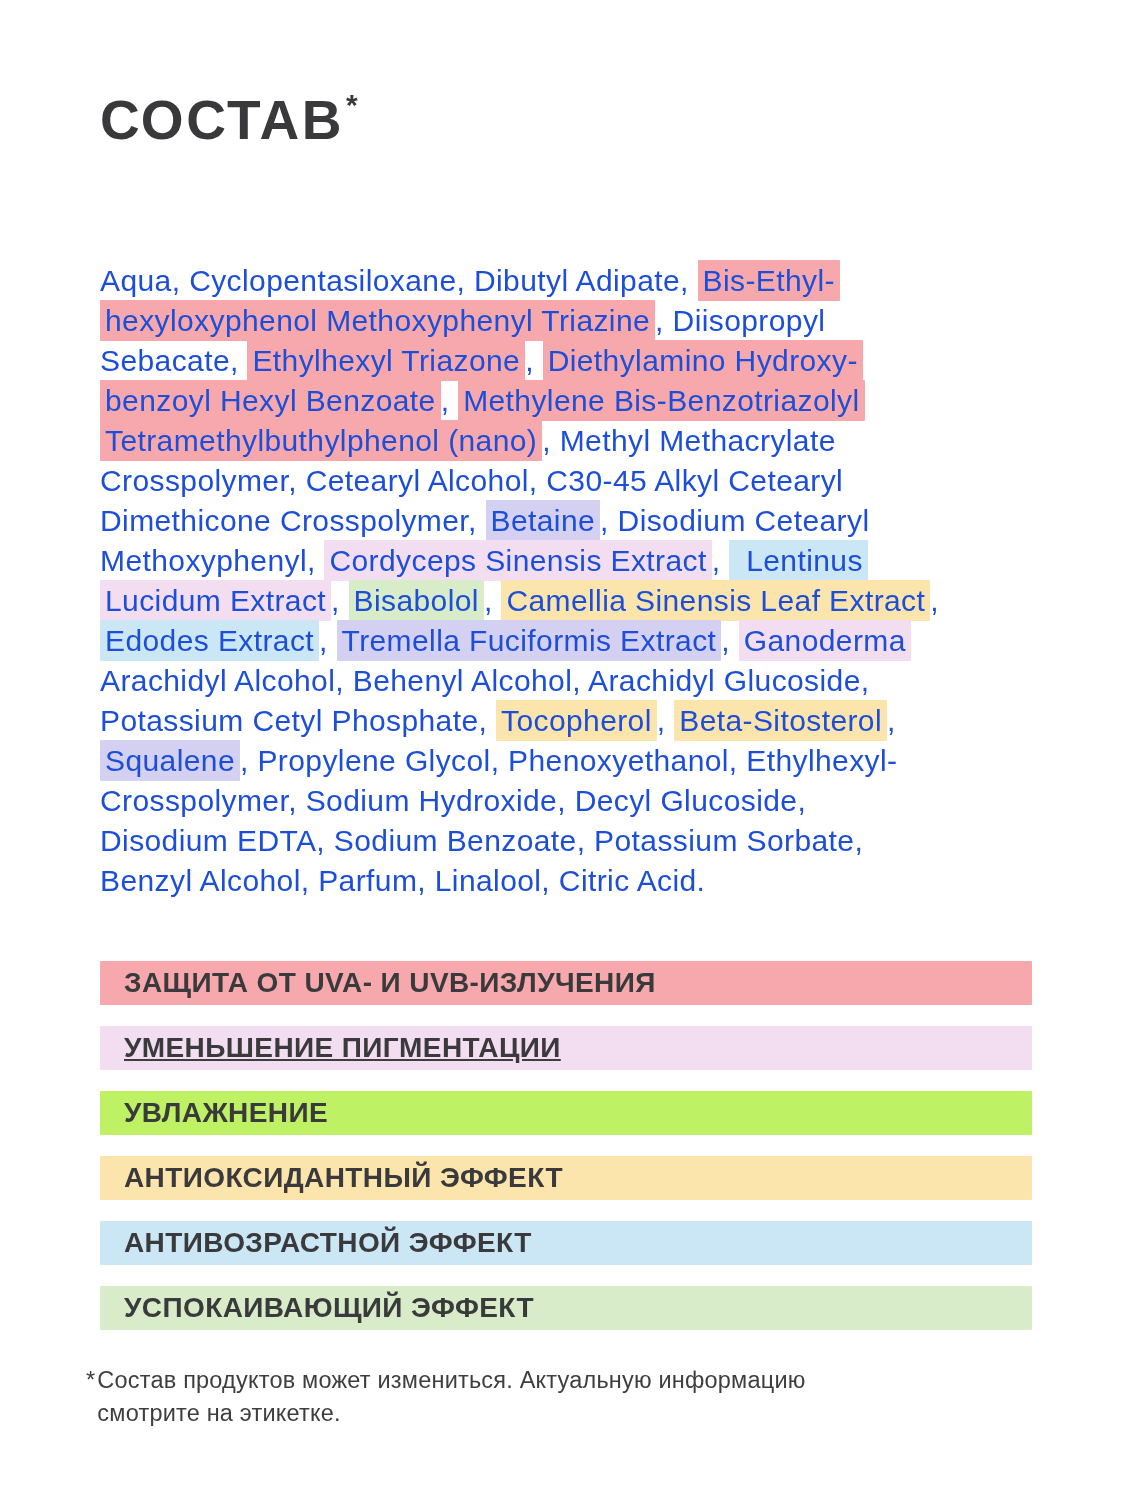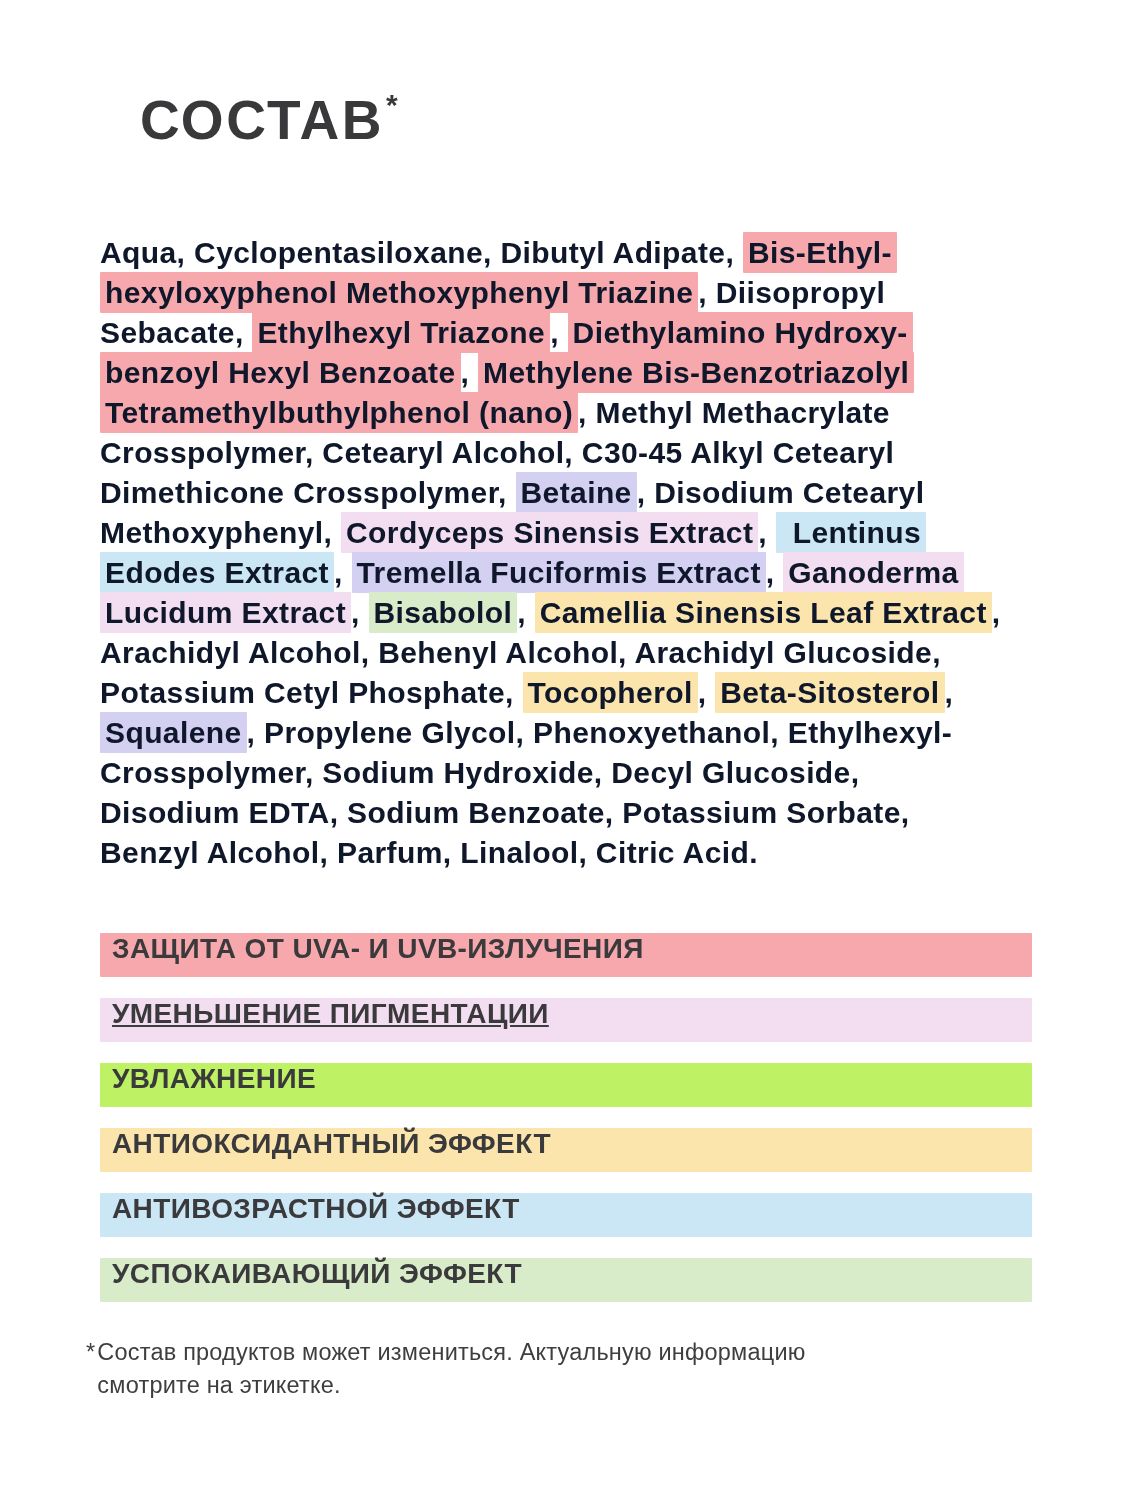--- a/index.html
+++ b/index.html
@@ -23,7 +23,6 @@
     letter-spacing: 2.5px;
     color: #39393b;
     line-height: 1.1;
-    margin-left: 40px;
   }
   .title sup {
     font-size: 30px;

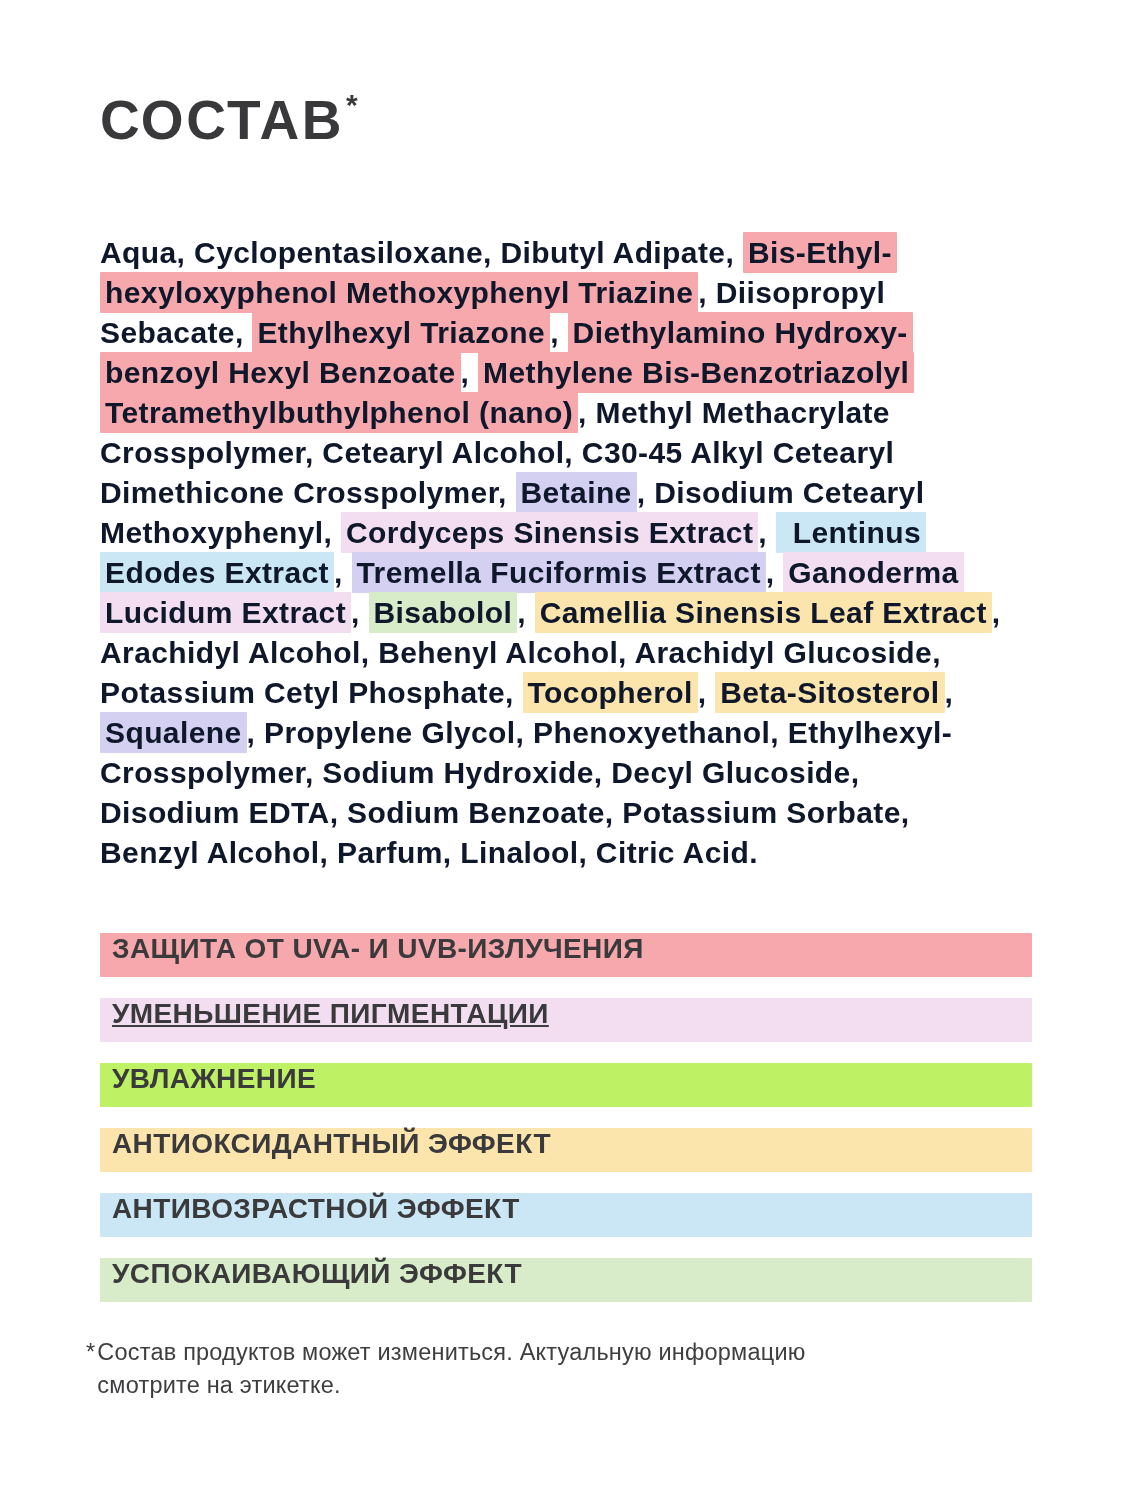--- a/index.html
+++ b/index.html
@@ -33,11 +33,11 @@
     left: 2px;
   }
   .ingredients {
-    margin-top: 82px;
+    margin-top: 110px;
     font-size: 30px;
-    font-weight: 700;
+    font-weight: 400;
     letter-spacing: 0.4px;
-    color: #0f172a;
+    color: #1d4ed8;
   }
   .ing-line {
     line-height: 40px;

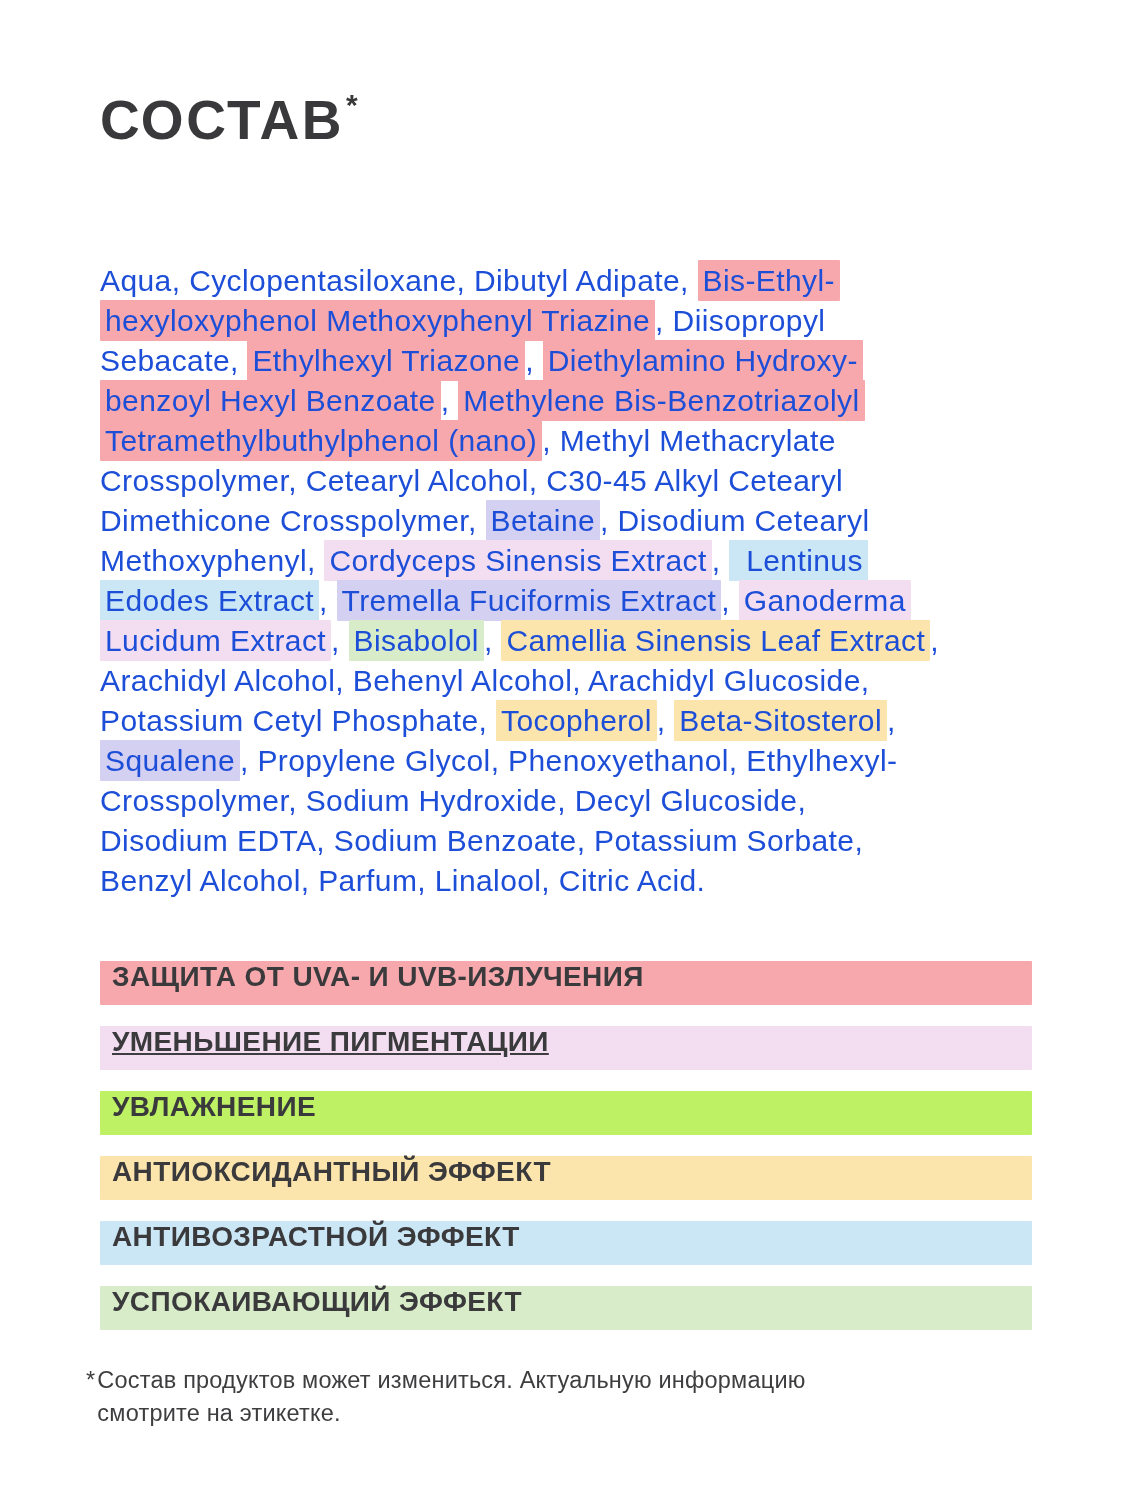--- a/index.html
+++ b/index.html
@@ -98,8 +98,8 @@
       <div class="ing-line"><span>Crosspolymer, Cetearyl Alcohol, C30-45 Alkyl Cetearyl</span></div>
       <div class="ing-line"><span>Dimethicone Crosspolymer, </span><span class="hl" style="background-color: rgb(212, 208, 242);">Betaine</span><span>, Disodium Cetearyl</span></div>
       <div class="ing-line"><span>Methoxyphenyl, </span><span class="hl" style="background-color: rgb(243, 222, 241);">Cordyceps Sinensis Extract</span><span>, </span><span class="hl" style="background-color: rgb(203, 231, 245); padding-left: 17px;">Lentinus</span></div>
+      <div class="ing-line"><span class="hl" style="background-color: rgb(243, 222, 241);">Lucidum Extract</span><span>, </span><span class="hl" style="background-color: rgb(217, 236, 202);">Bisabolol</span><span>, </span><span class="hl" style="background-color: rgb(252, 229, 173);">Camellia Sinensis Leaf Extract</span><span>,</span></div>
       <div class="ing-line"><span class="hl" style="background-color: rgb(203, 231, 245);">Edodes Extract</span><span>, </span><span class="hl" style="background-color: rgb(212, 208, 242);">Tremella Fuciformis Extract</span><span>, </span><span class="hl" style="background-color: rgb(243, 222, 241);">Ganoderma</span></div>
-      <div class="ing-line"><span class="hl" style="background-color: rgb(243, 222, 241);">Lucidum Extract</span><span>, </span><span class="hl" style="background-color: rgb(217, 236, 202);">Bisabolol</span><span>, </span><span class="hl" style="background-color: rgb(252, 229, 173);">Camellia Sinensis Leaf Extract</span><span>,</span></div>
       <div class="ing-line"><span>Arachidyl Alcohol, Behenyl Alcohol, Arachidyl Glucoside,</span></div>
       <div class="ing-line"><span>Potassium Cetyl Phosphate, </span><span class="hl" style="background-color: rgb(252, 229, 173);">Tocopherol</span><span>, </span><span class="hl" style="background-color: rgb(252, 229, 173);">Beta-Sitosterol</span><span>,</span></div>
       <div class="ing-line"><span class="hl" style="background-color: rgb(212, 208, 242);">Squalene</span><span>, Propylene Glycol, Phenoxyethanol, Ethylhexyl-</span></div>

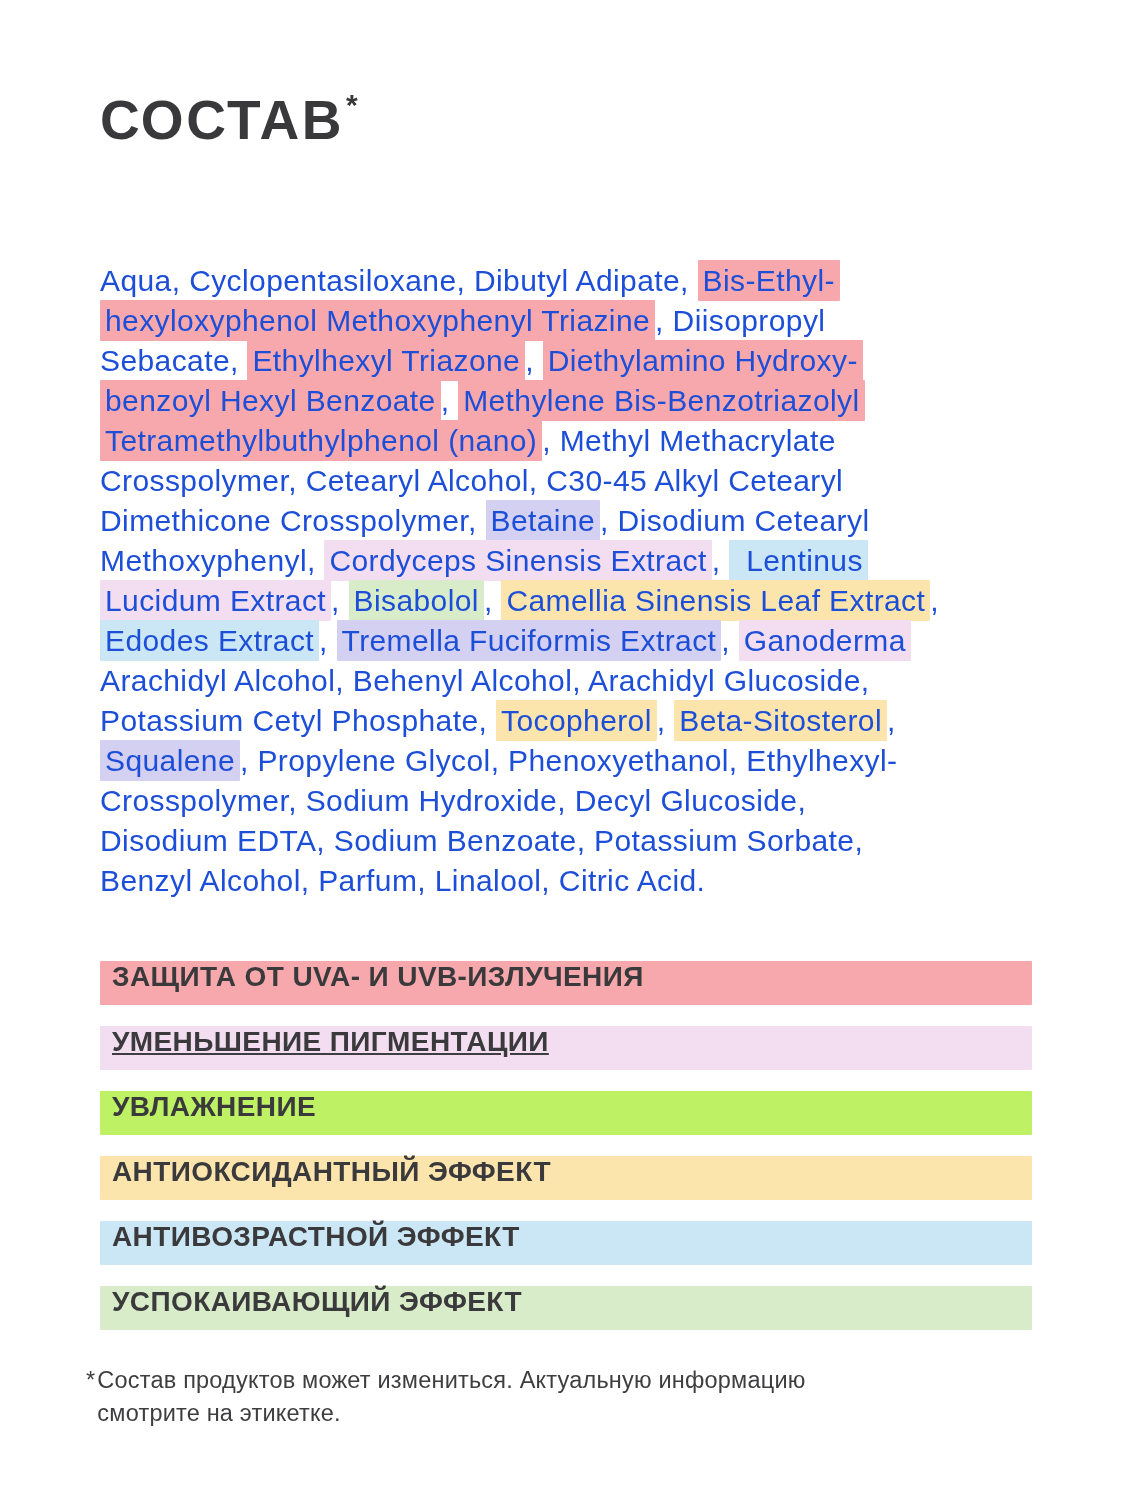--- a/index.html
+++ b/index.html
@@ -57,8 +57,8 @@
     height: 44px;
     margin-bottom: 21px;
     display: flex;
-    align-items: flex-start;
-    padding-left: 12px;
+    align-items: center;
+    padding-left: 24px;
     border-radius: 1px;
   }
   .legend-bar span {

